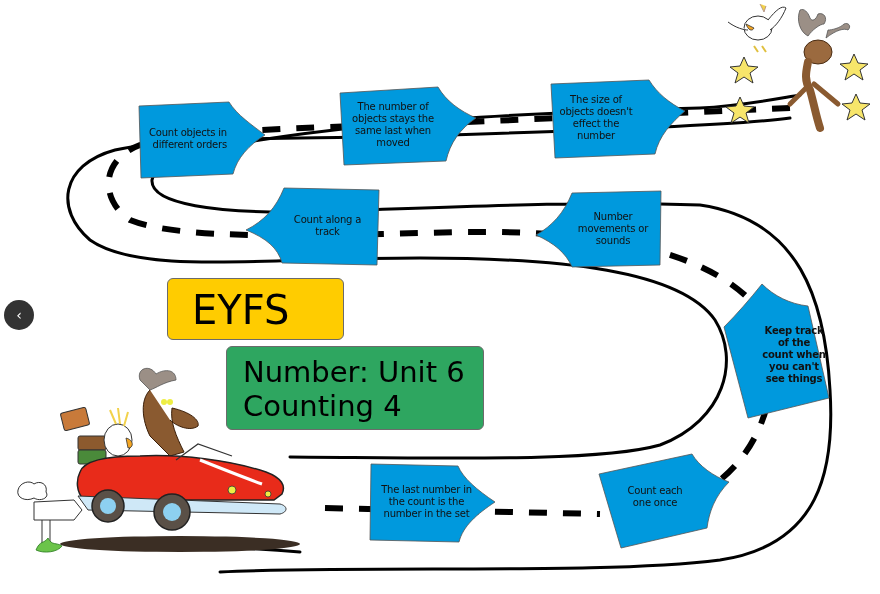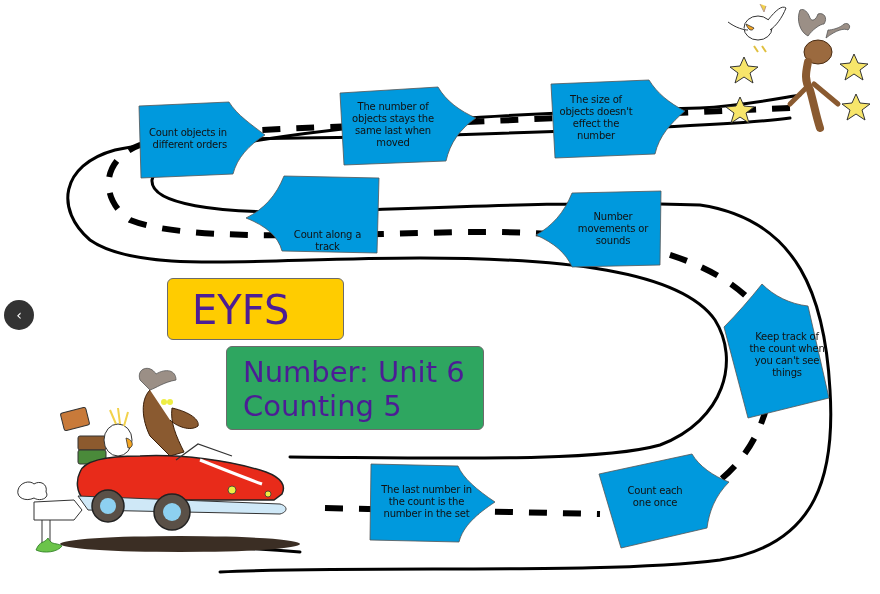--- a/index.html
+++ b/index.html
@@ -67,7 +67,7 @@
     <span class="label" style="width:80px;margin-right:44px;">The size of objects doesn't effect the number</span>
   </div>
 
-  <div class="step" style="left:244px;top:174px;width:137px;height:79px;align-items:flex-end;">
+  <div class="step" style="left:244px;top:186px;width:137px;height:79px;">
     <svg width="137" height="79">
         <path d="M40,2 L135,4 L133,79 L38,77 C34,62 22,52 2,44 C20,35 32,22 40,2 Z" fill="#0099dd" stroke="#555" stroke-width="0.8"></path>
       </svg>

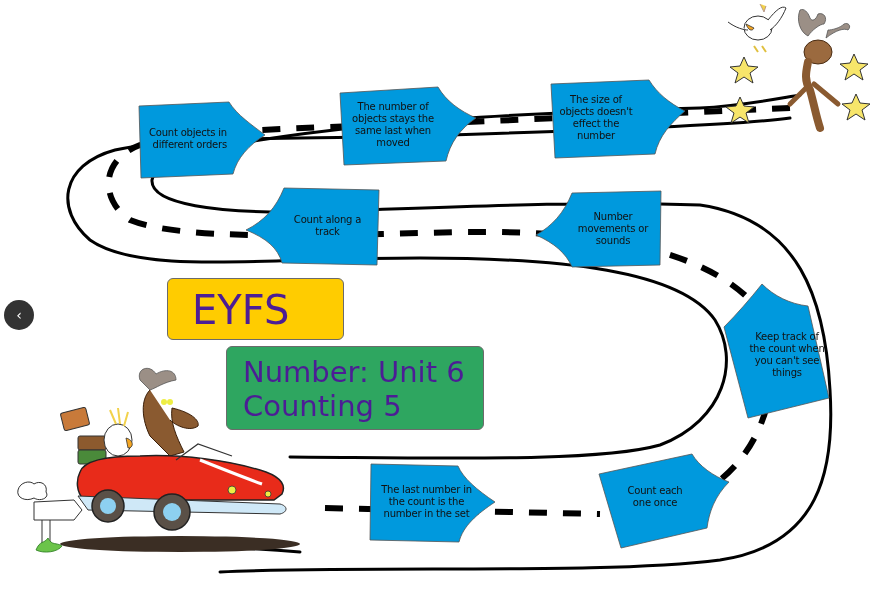--- a/index.html
+++ b/index.html
@@ -15,7 +15,7 @@
   .step .label { position: relative; z-index: 1; padding: 0 4px; }
   .title-box {
     position: absolute; border: 1px solid #6b6b6b; border-radius: 6px;
-    font-family: "DejaVu Sans", sans-serif; color: #4c1d95;
+    font-family: "DejaVu Sans", sans-serif; color: #000000;
   }
   #eyfs { left: 167px; top: 278px; width: 177px; height: 62px; background: #ffcc00; font-size: 40px; line-height: 62px; padding-left: 24px; box-sizing: border-box; letter-spacing: 0px; }
   #unit { left: 226px; top: 346px; width: 258px; height: 84px; background: #2ea660; font-size: 29px; line-height: 34px; padding: 8px 4px 0 16px; box-sizing: border-box; }

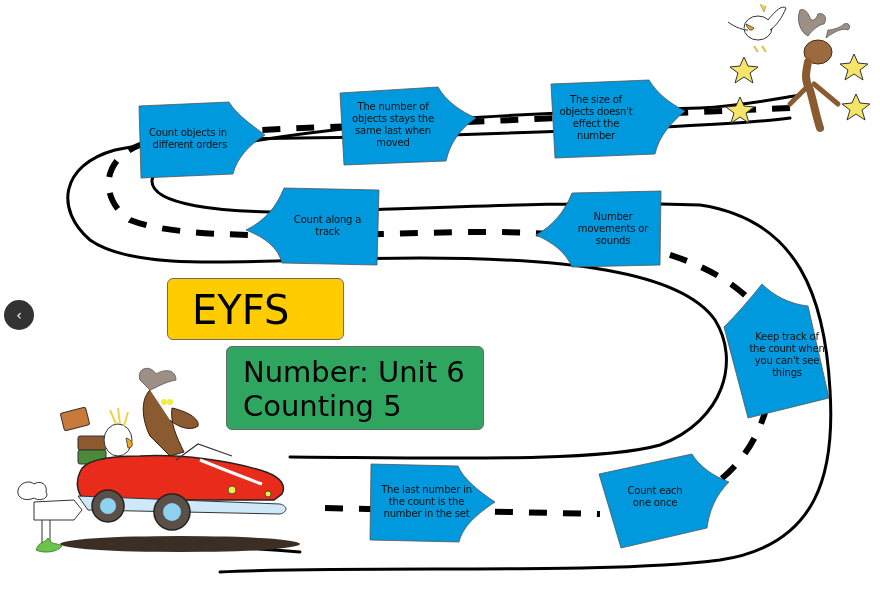--- a/index.html
+++ b/index.html
@@ -85,7 +85,7 @@
     <svg width="108" height="134">
         <path d="M2,43 C15,30 28,15 40,0 C52,12 68,20 86,22 L107,114 L26,134 Z" fill="#0099dd" stroke="#555" stroke-width="0.8"></path>
       </svg>
-    <span class="label" style="width:80px;margin-left:22px;margin-top:8px;">Keep track of the count when you can't see things</span>
+    <span class="label" style="width:80px;margin-left:36px;margin-top:8px;font-weight:bold;">Keep track of the count when you can't see things</span>
   </div>
 
   <div class="step" style="left:597px;top:452px;width:134px;height:96px;">

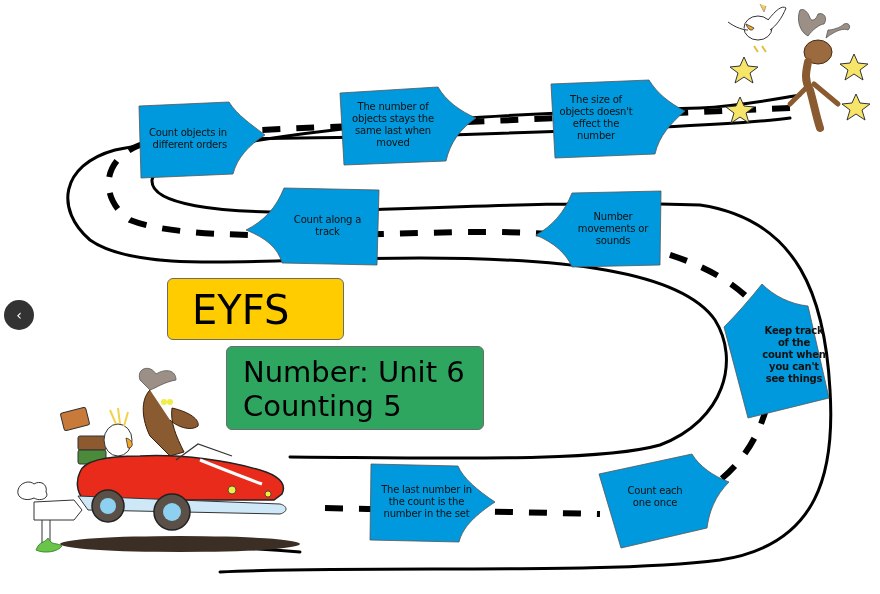--- a/index.html
+++ b/index.html
@@ -105,7 +105,7 @@
   <div id="eyfs" class="title-box">EYFS</div>
   <div id="unit" class="title-box">
     <div>Number: Unit 6</div>
-    <div>Counting 5</div>
+    <div>Counting 4</div>
   </div>
 
   <div id="nav-prev">

